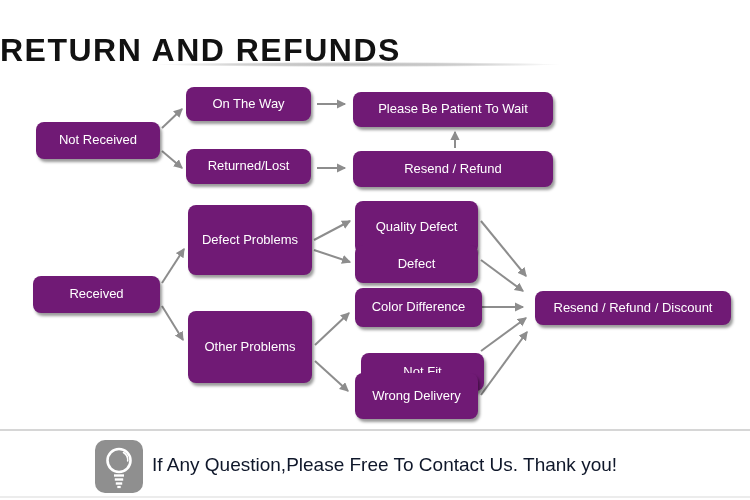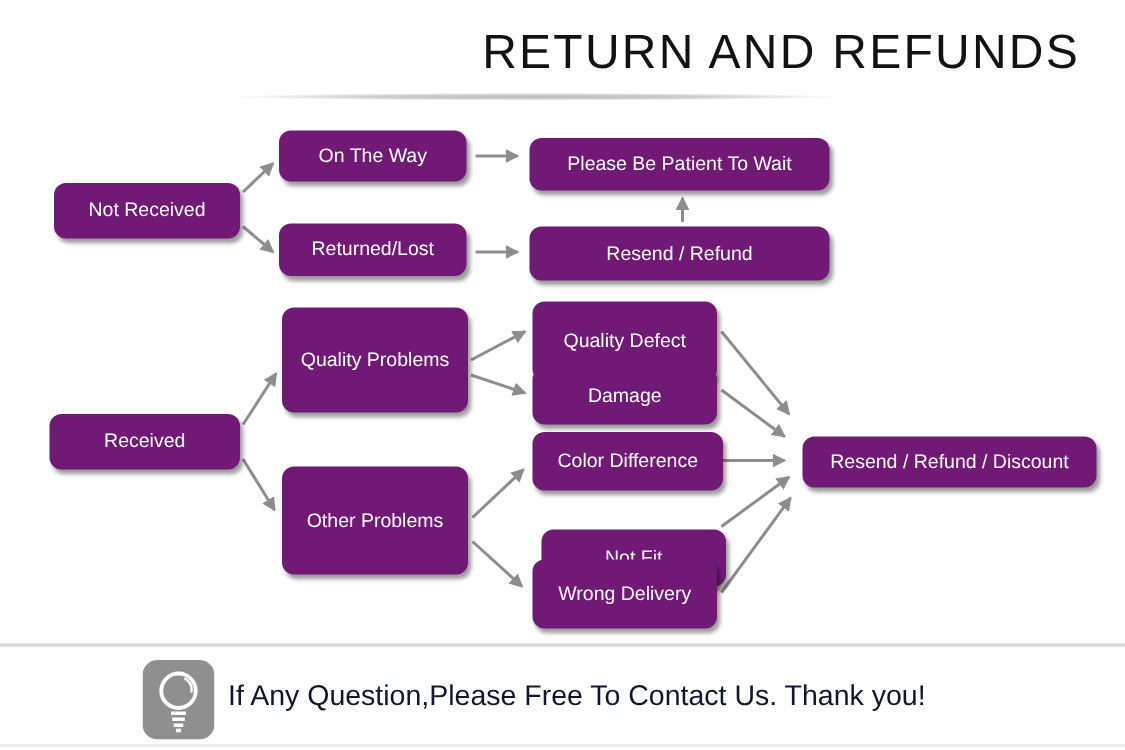--- a/index.html
+++ b/index.html
@@ -9,9 +9,9 @@
     font-family:"Liberation Sans","DejaVu Sans",sans-serif;
   }
   .page-title{
-    position:absolute;top:16px;left:0;width:720px;
-    text-align:right;
-    font-size:32px;font-weight:400;letter-spacing:1.5px;
+    position:absolute;top:32px;left:0;width:720px;
+    text-align:left;
+    font-size:32px;font-weight:700;letter-spacing:1.5px;
     color:#121212;
   }
   .title-divider{

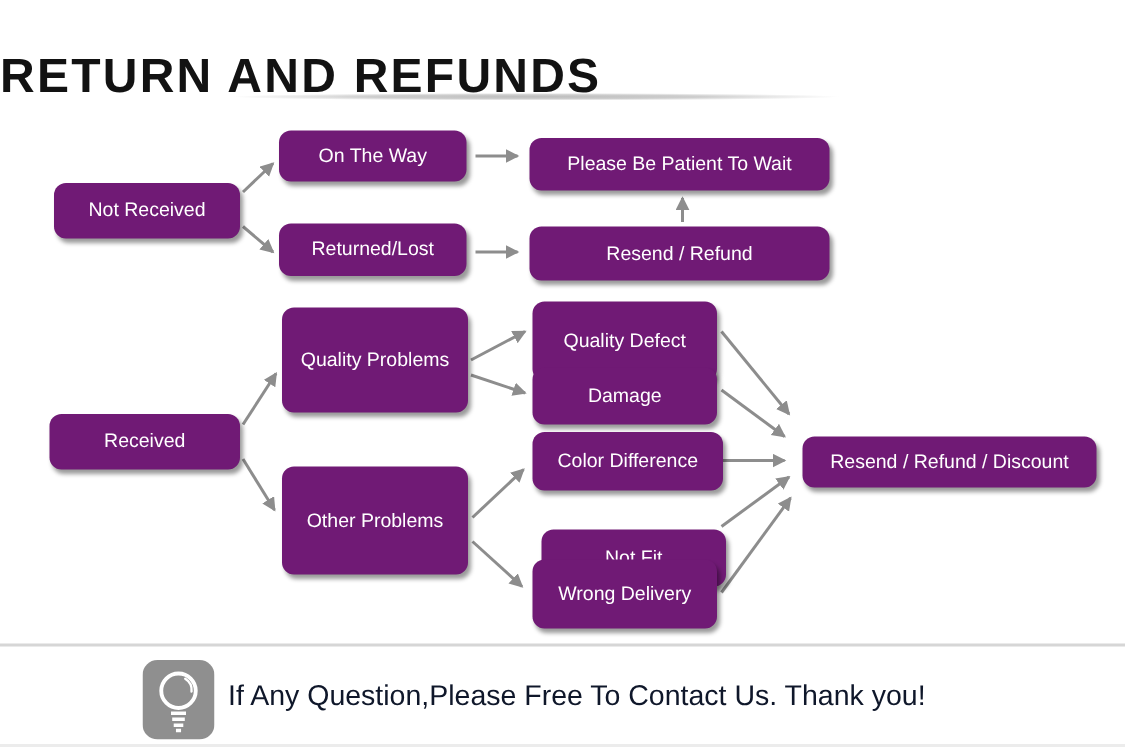--- a/index.html
+++ b/index.html
@@ -97,7 +97,7 @@
 <div class="node" id="n-please-wait">Please Be Patient To Wait</div>
 <div class="node" id="n-resend-refund">Resend / Refund</div>
 <div class="node" id="n-received">Received</div>
-<div class="node" id="n-quality-problems">Quality Problems</div>
+<div class="node" id="n-quality-problems">Defect Problems</div>
 <div class="node" id="n-other-problems">Other Problems</div>
 <div class="node" id="n-quality-defect">Quality Defect</div>
 <div class="node" id="n-damage">Damage</div>

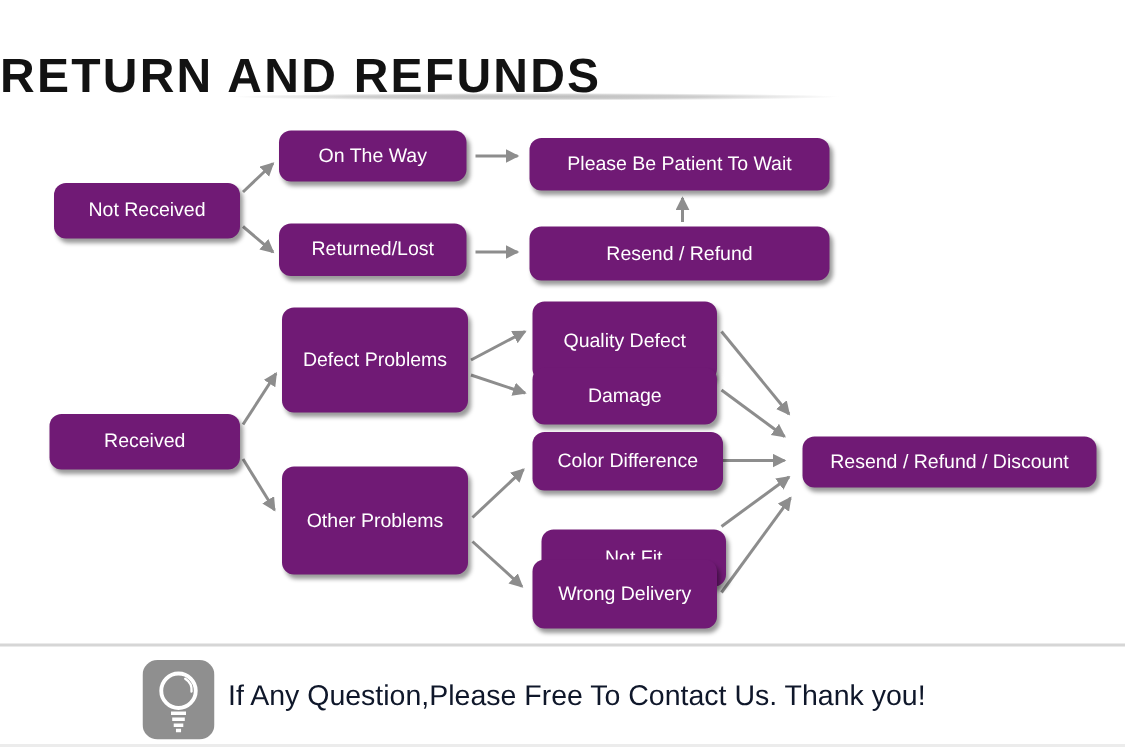--- a/index.html
+++ b/index.html
@@ -100,7 +100,7 @@
 <div class="node" id="n-quality-problems">Defect Problems</div>
 <div class="node" id="n-other-problems">Other Problems</div>
 <div class="node" id="n-quality-defect">Quality Defect</div>
-<div class="node" id="n-damage">Damage</div>
+<div class="node" id="n-damage">Defect</div>
 <div class="node" id="n-color-difference">Color Difference</div>
 <div class="node" id="n-not-fit">Not Fit</div>
 <div class="node" id="n-wrong-delivery">Wrong Delivery</div>

